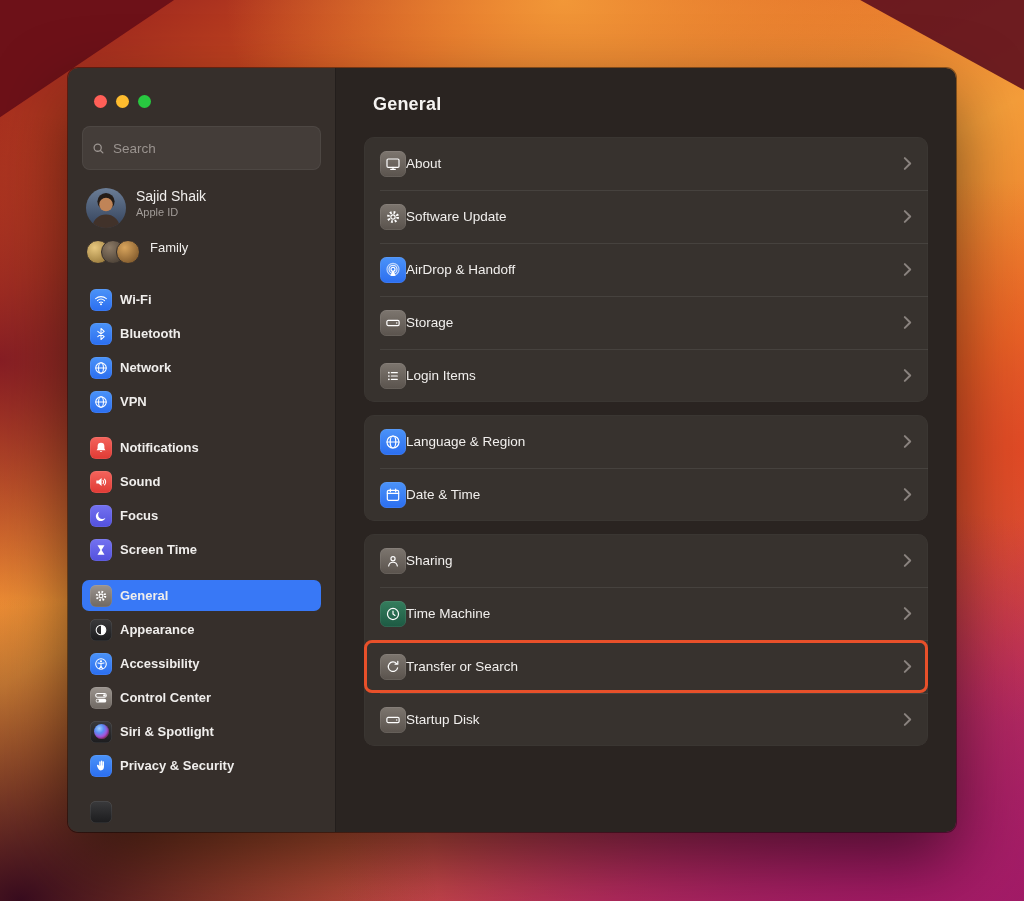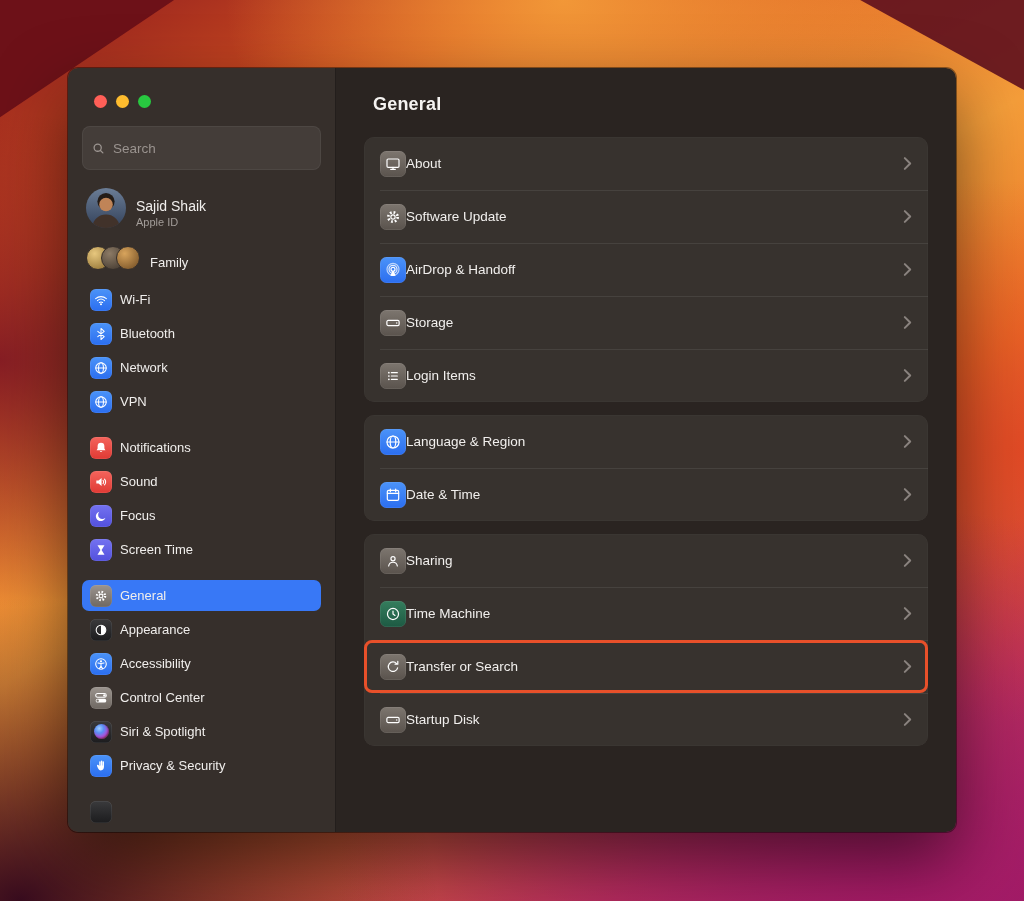--- a/index.html
+++ b/index.html
@@ -57,7 +57,7 @@
     color:#e4e1df;font-size:13.5px;font-family:inherit;min-width:0;
   }
   .search input::placeholder{color:#9a938f;}
-  .profile{display:flex;align-items:flex-end;gap:10px;margin:18px 0 0 4px;}
+  .profile{display:flex;align-items:flex-start;gap:10px;margin:18px 0 0 4px;}
   .avatar{width:40px;height:40px;border-radius:50%;overflow:hidden;flex:0 0 auto;}
   .pname{font-size:14px;color:#f0eeec;}
   .psub{font-size:11px;color:#a39d99;margin-top:2px;}

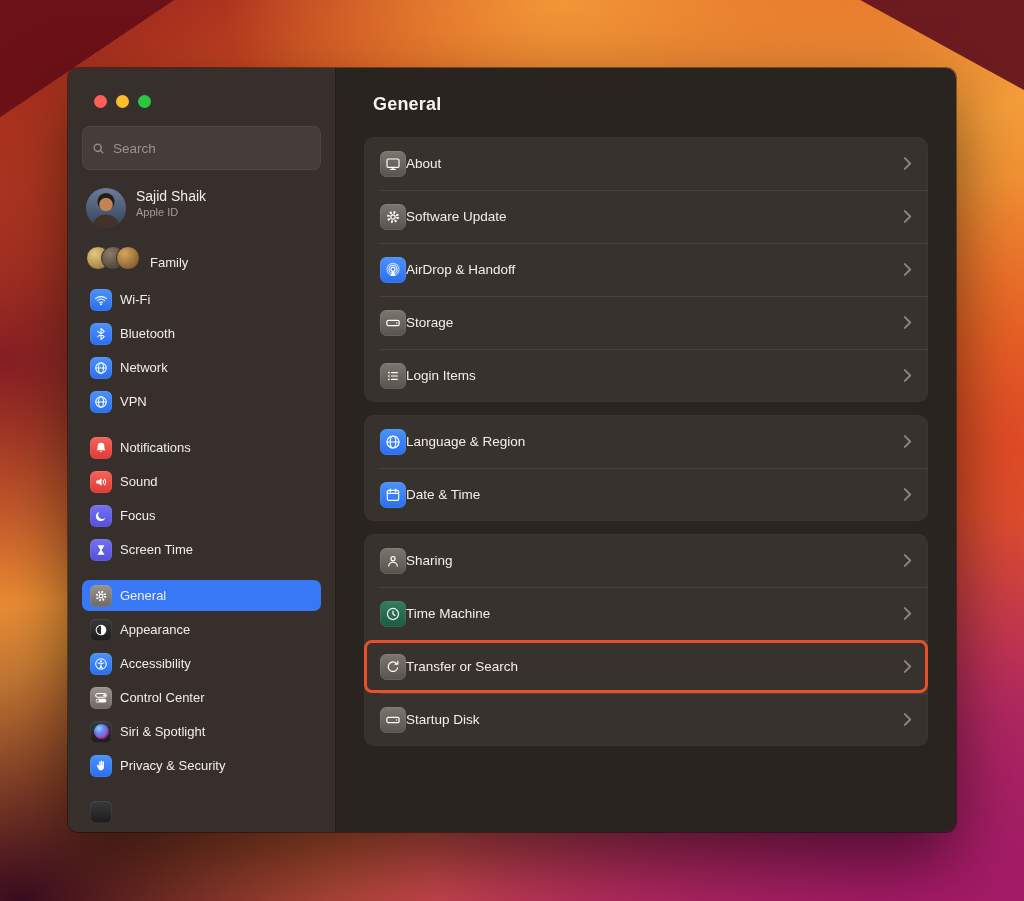--- a/index.html
+++ b/index.html
@@ -61,7 +61,7 @@
   .avatar{width:40px;height:40px;border-radius:50%;overflow:hidden;flex:0 0 auto;}
   .pname{font-size:14px;color:#f0eeec;}
   .psub{font-size:11px;color:#a39d99;margin-top:2px;}
-  .family{display:flex;align-items:flex-end;gap:10px;margin:12px 0 0 4px;height:30px;}
+  .family{display:flex;align-items:flex-start;gap:10px;margin:12px 0 0 4px;height:30px;}
   .fam-avatars{display:flex;align-items:center;}
   .fam-c{width:24px;height:24px;border-radius:50%;border:1.5px solid #362f2b;box-sizing:border-box;}
   .fam-c + .fam-c{margin-left:-9px;}

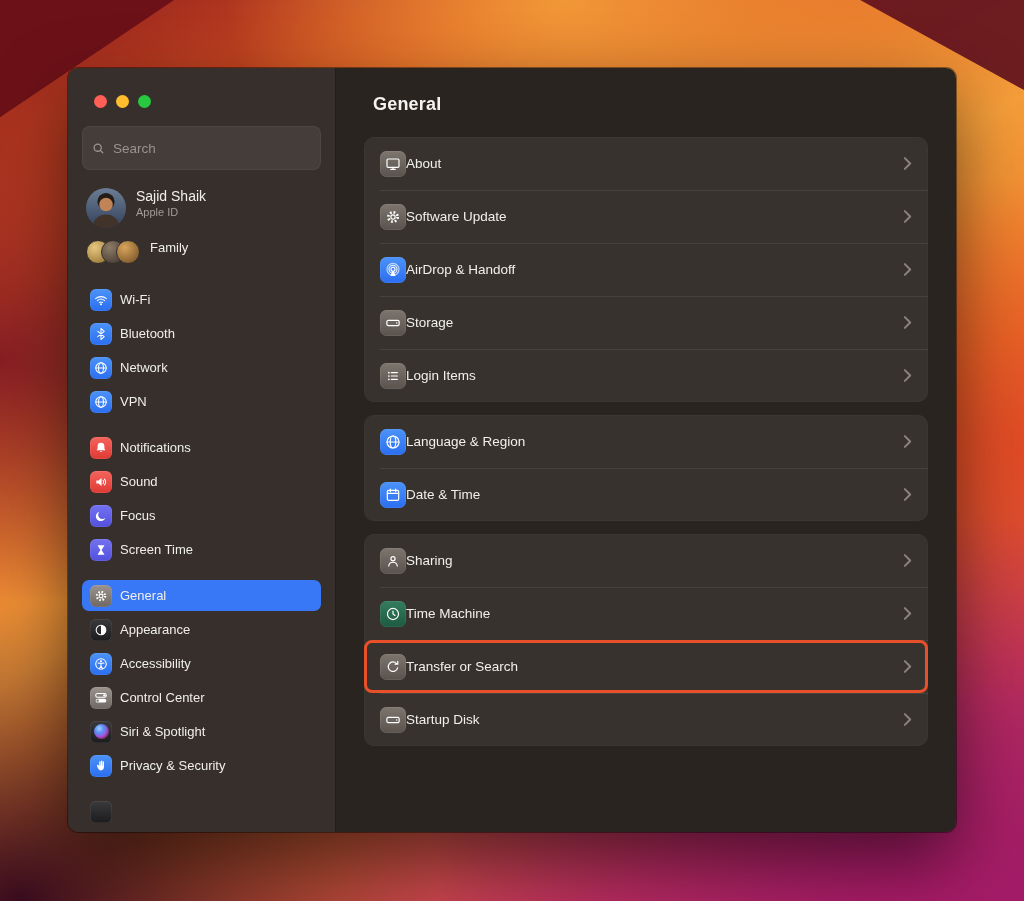--- a/index.html
+++ b/index.html
@@ -70,7 +70,7 @@
   .fc3{background:radial-gradient(circle at 35% 30%,#d8a45c,#6e4a22);}
   .flabel{font-size:13px;color:#f0eeec;}
   .nav{margin-top:14px;}
-  .group{margin-bottom:15px;}
+  .group{margin-bottom:15px;font-weight:bold;}
   .group.partial{margin-bottom:0;margin-top:9px;}
   .sitem{
     display:flex;align-items:center;gap:8px;height:31px;margin-bottom:3px;

